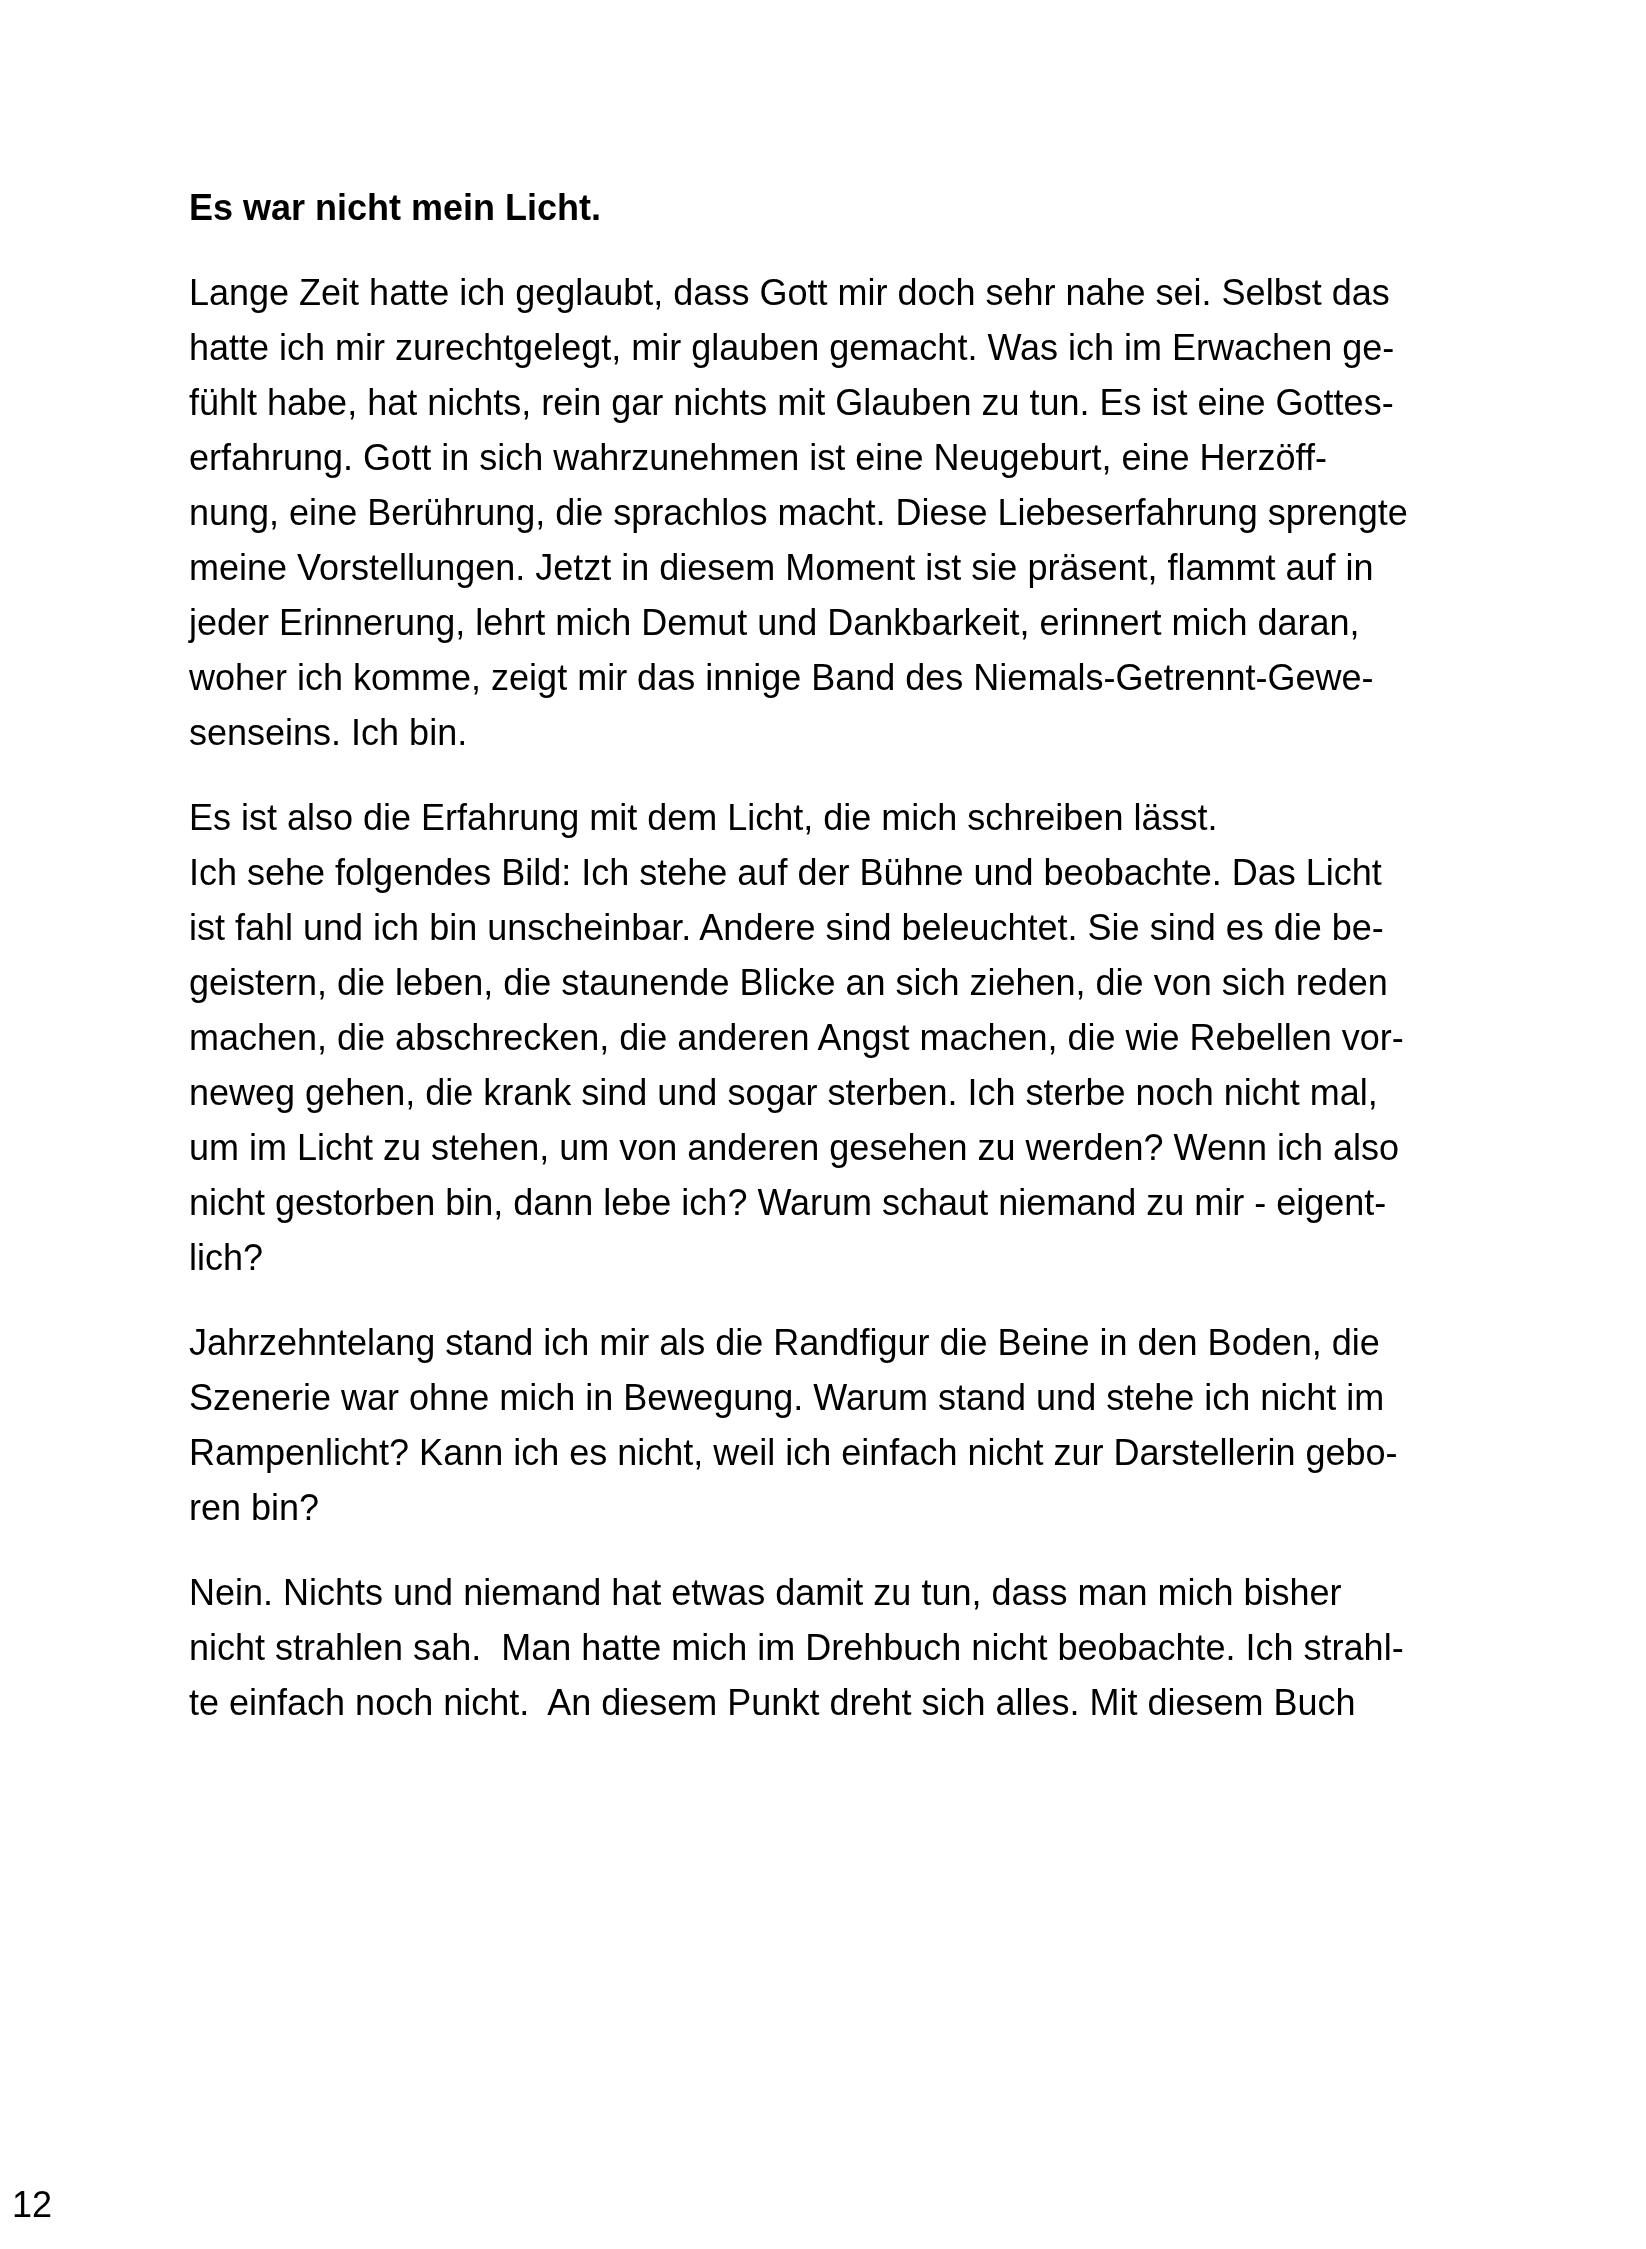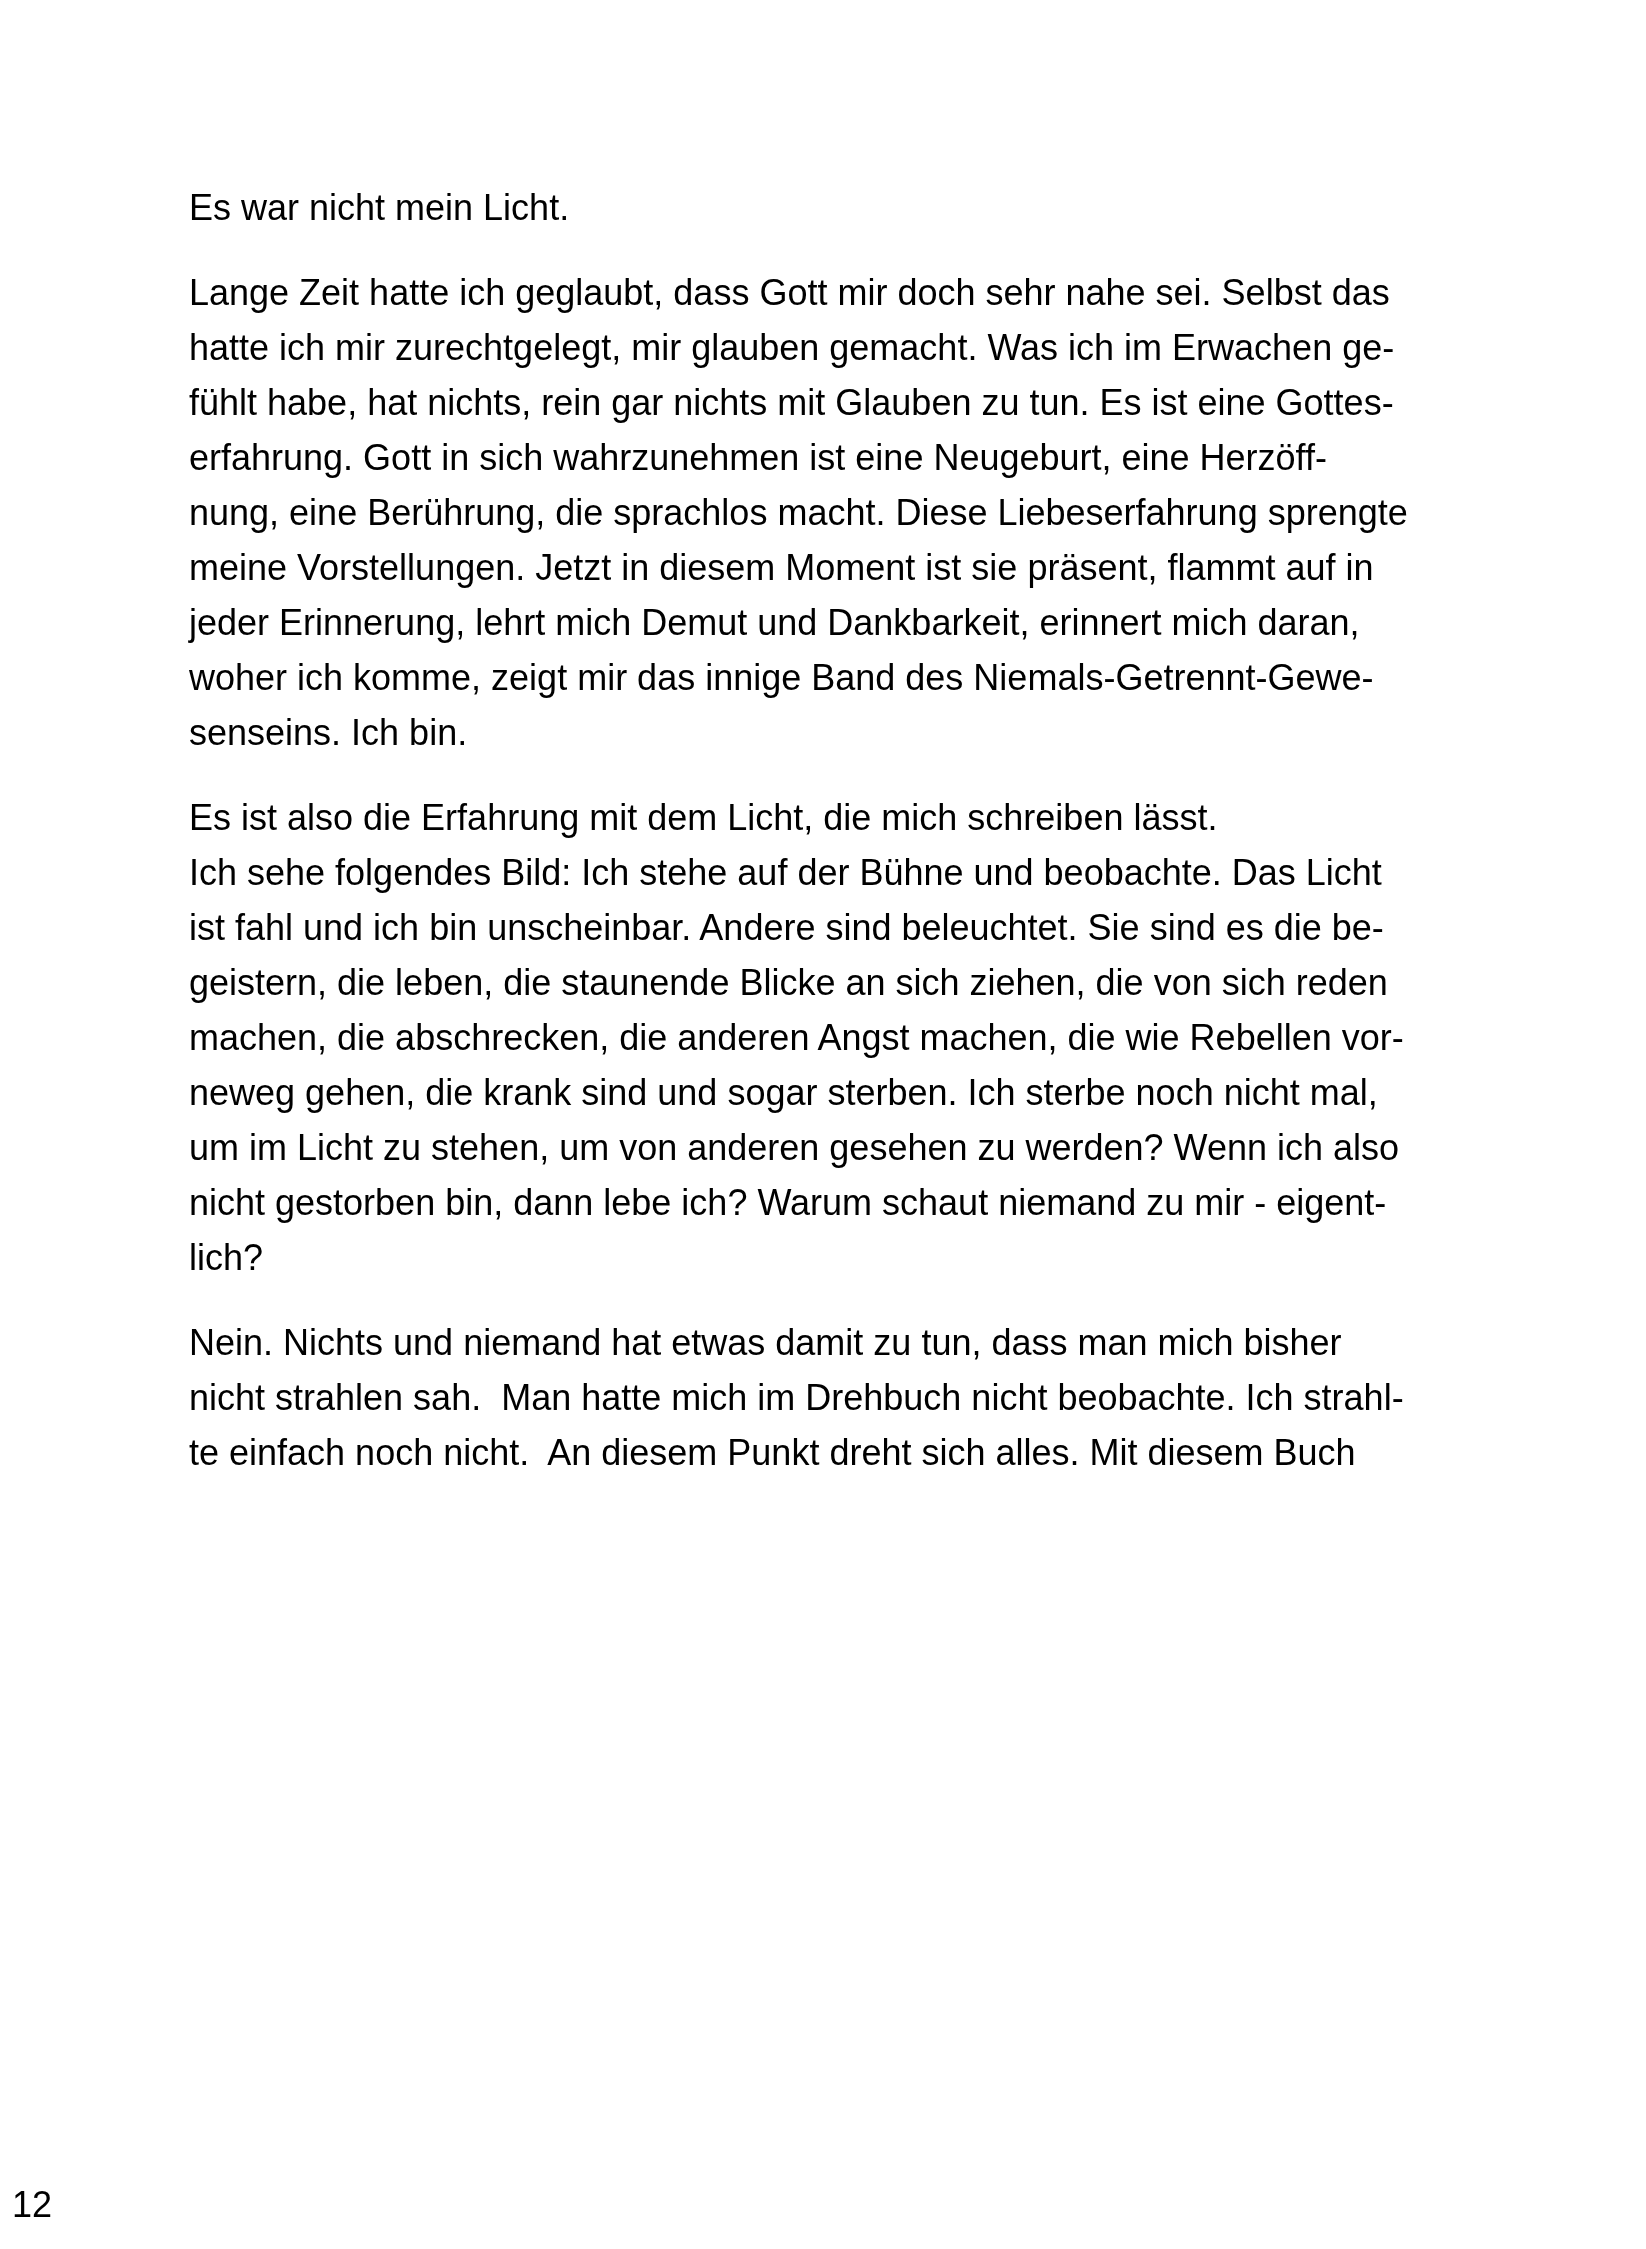--- a/index.html
+++ b/index.html
@@ -34,7 +34,7 @@
   .bold-line {
     display: block;
     white-space: pre;
-    font-weight: normal;
+    font-weight: bold;
   }
   .page-number {
     position: absolute;

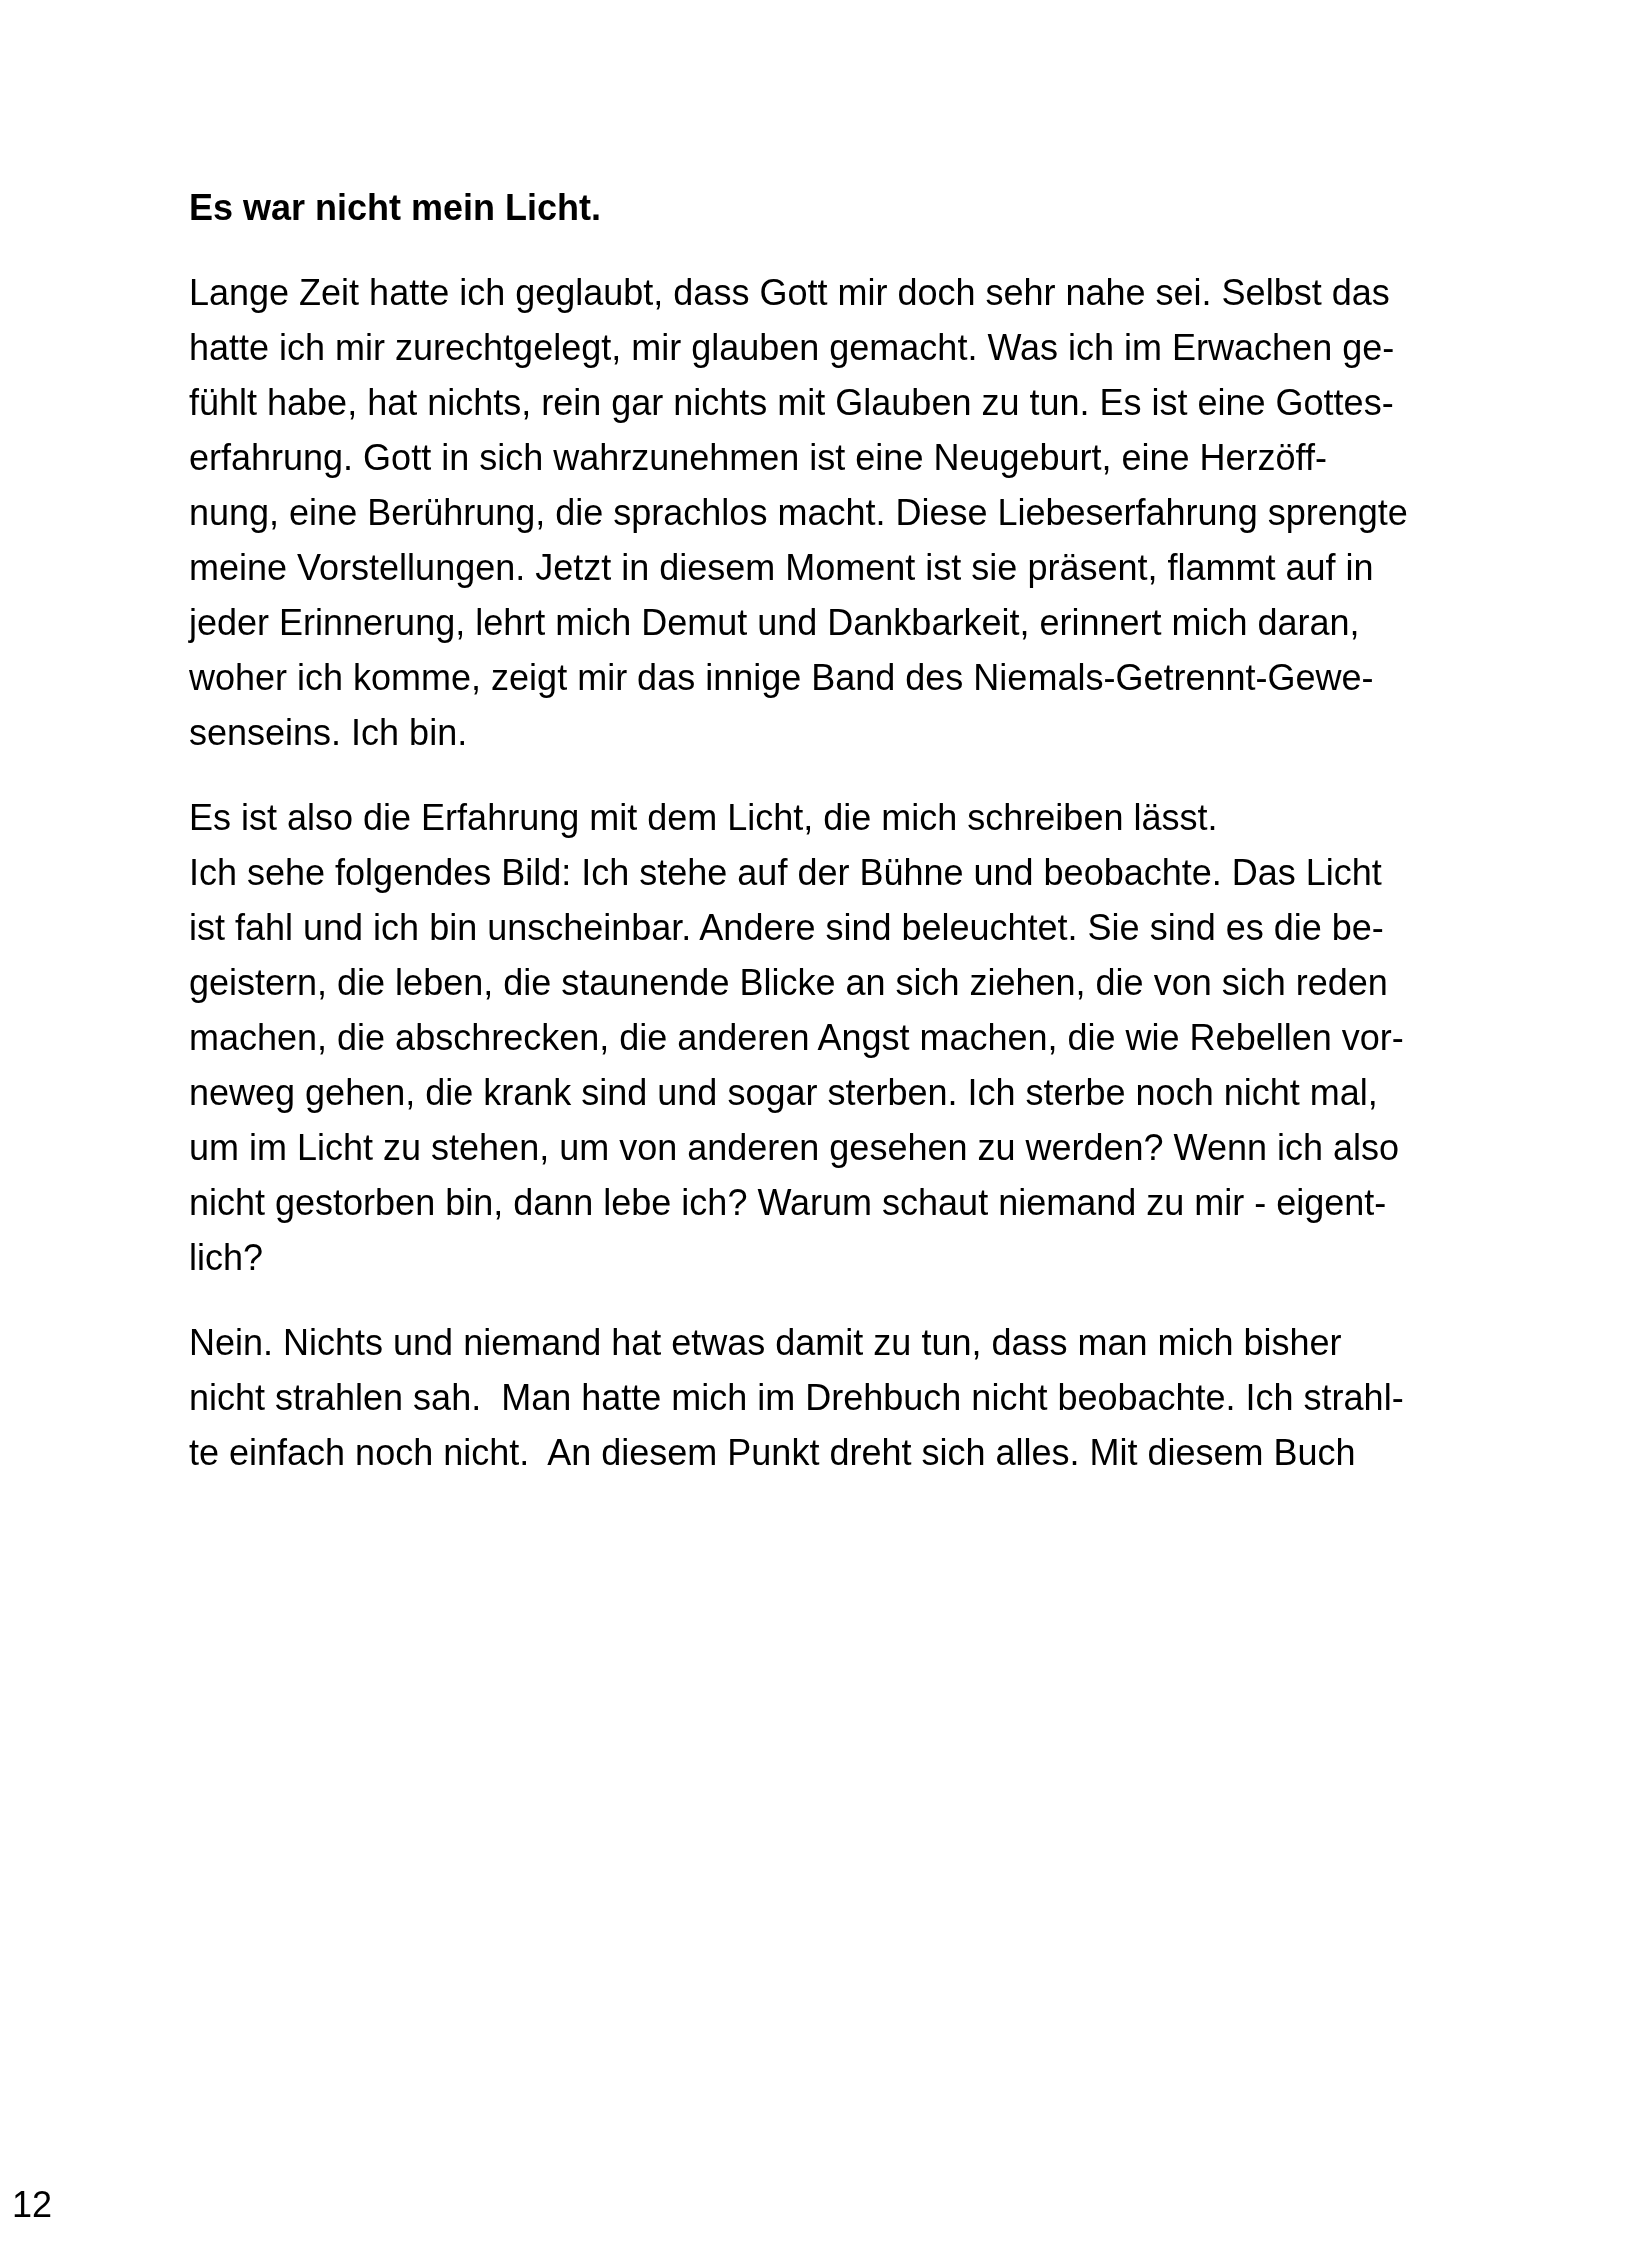--- a/index.html
+++ b/index.html
@@ -77,6 +77,12 @@
 lich?</span>
   </p>
 
+  <p class="para">
+    <span class="lines">Jahrzehntelang stand ich mir als die Randfigur die Beine in den Boden, die
+Szenerie war ohne mich in Bewegung. Warum stand und stehe ich nicht im
+Rampenlicht? Kann ich es nicht, weil ich einfach nicht zur Darstellerin gebo-
+ren bin?</span>
+  </p>
 
 
   <p class="para">

